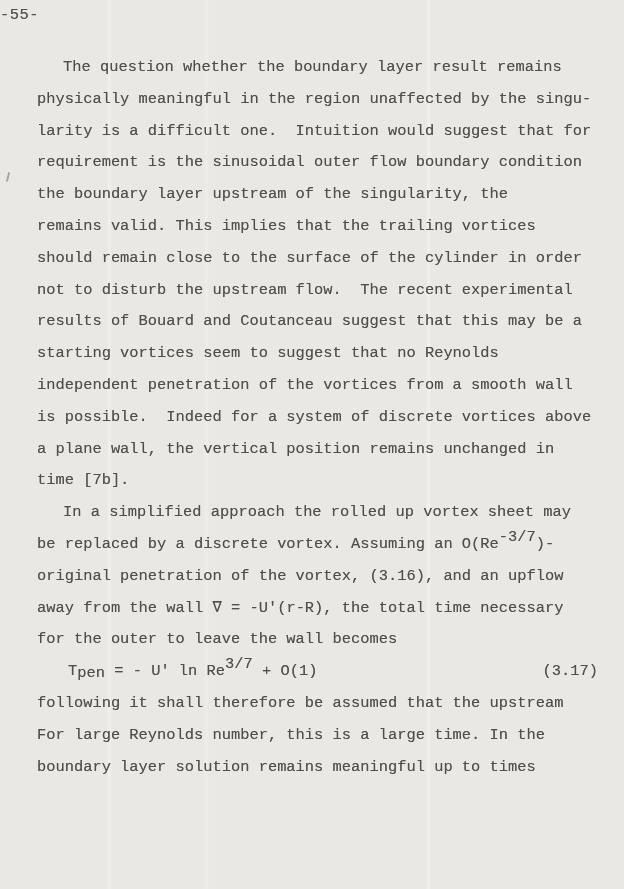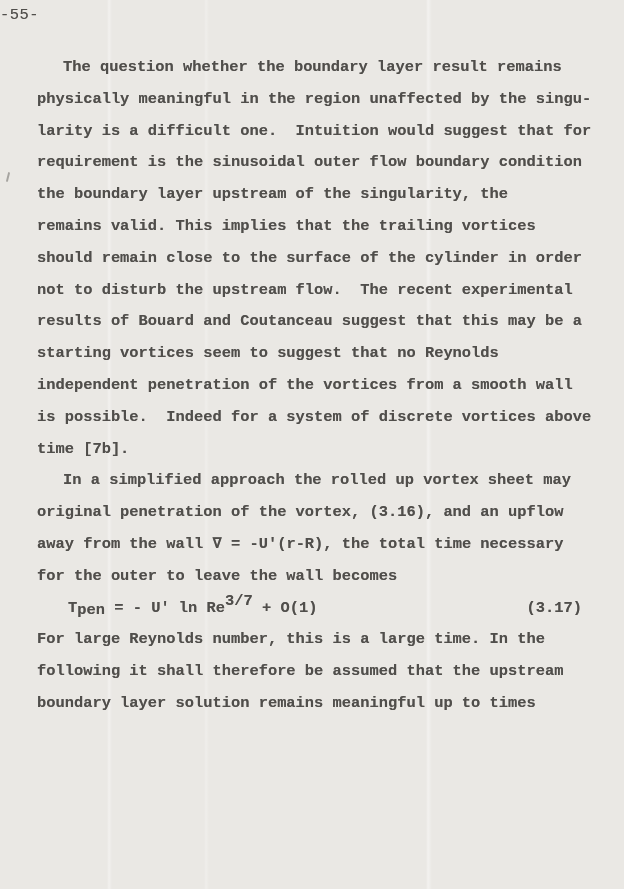--- a/index.html
+++ b/index.html
@@ -56,7 +56,6 @@
   .line {
     white-space: pre;
     position: relative;
-    font-weight: bold;
   }
   .line.indent {
     padding-left: 26px;

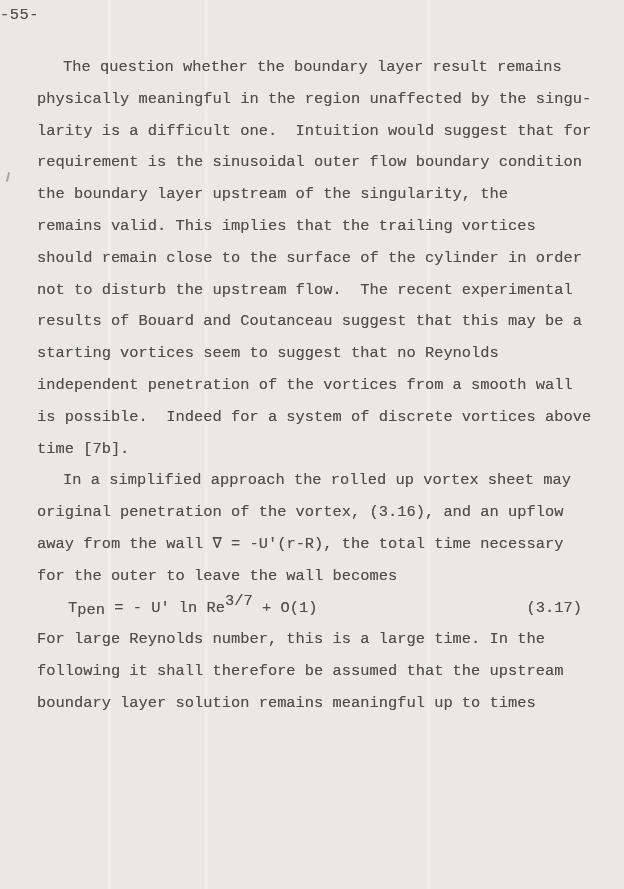--- a/index.html
+++ b/index.html
@@ -106,6 +106,7 @@
       <div class="line"><span>starting vortices seem to suggest that no Reynolds</span></div>
       <div class="line"><span>independent penetration of the vortices from a smooth wall</span></div>
       <div class="line"><span>is possible.  Indeed for a system of discrete vortices above</span></div>
+      <div class="line"><span>a plane wall, the vertical position remains unchanged in</span></div>
       <div class="line"><span>time [7b].</span></div>
       <div class="line indent"><span>In a simplified approach the rolled up vortex sheet may</span></div>
       <div class="line"><span>original penetration of the vortex, (3.16), and an upflow</span></div>

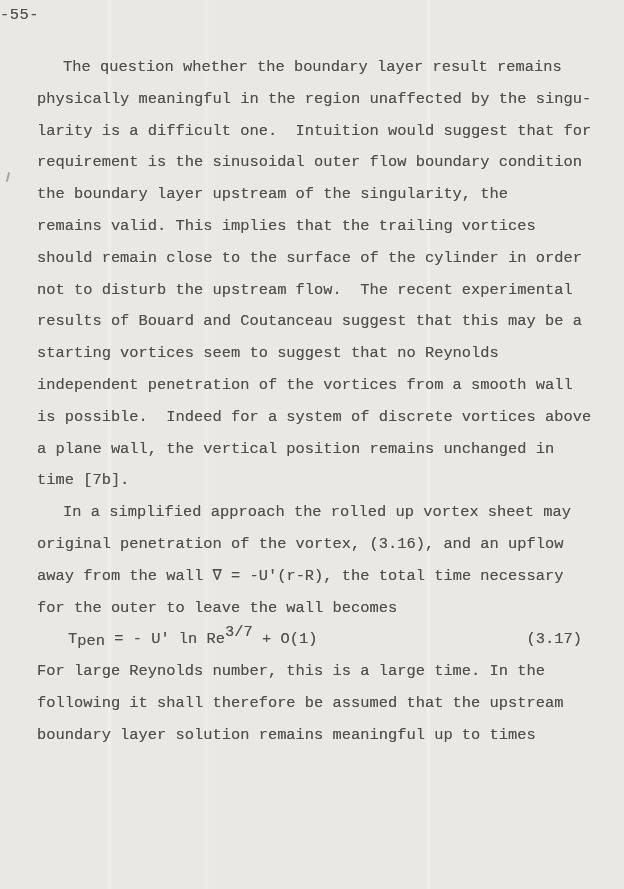--- a/index.html
+++ b/index.html
@@ -109,6 +109,7 @@
       <div class="line"><span>a plane wall, the vertical position remains unchanged in</span></div>
       <div class="line"><span>time [7b].</span></div>
       <div class="line indent"><span>In a simplified approach the rolled up vortex sheet may</span></div>
+      <div class="line"><span>be replaced by a discrete vortex. Assuming an O(Re</span><span class="seg-sup">-3/7</span><span>)-</span></div>
       <div class="line"><span>original penetration of the vortex, (3.16), and an upflow</span></div>
       <div class="line"><span>away from the wall ∇ = -U'(r-R), the total time necessary</span></div>
       <div class="line"><span>for the outer to leave the wall becomes</span></div>

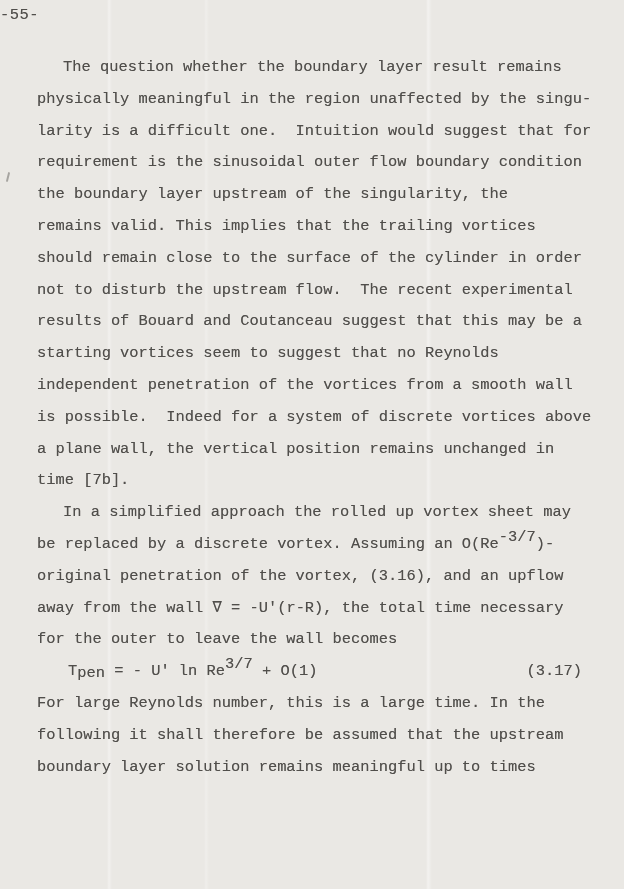--- a/index.html
+++ b/index.html
@@ -73,7 +73,7 @@
   }
   .eq-label {
     position: absolute;
-    right: 16px;
+    right: 0;
     top: 0;
   }
   .scan-mark {

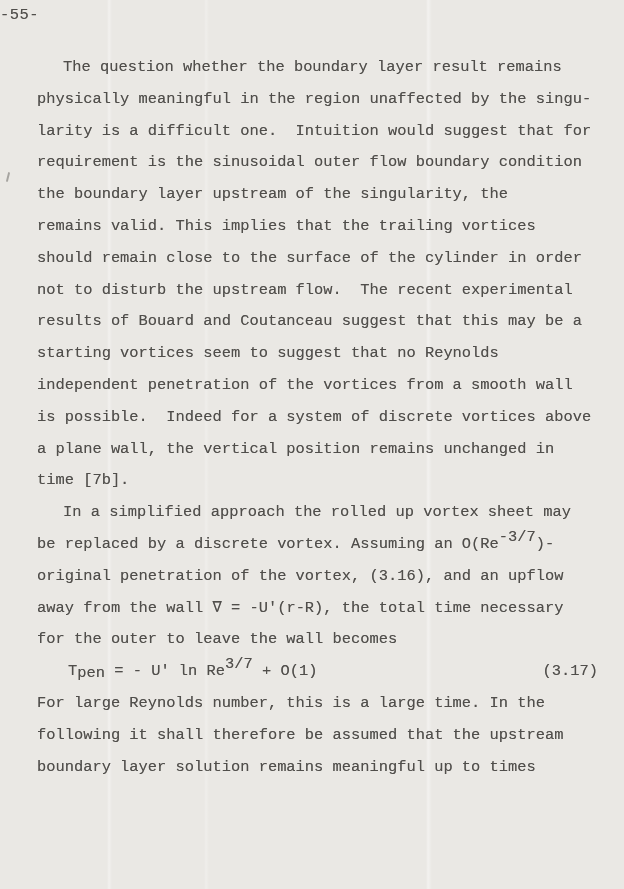--- a/index.html
+++ b/index.html
@@ -114,8 +114,8 @@
       <div class="line"><span>away from the wall ∇ = -U'(r-R), the total time necessary</span></div>
       <div class="line"><span>for the outer to leave the wall becomes</span></div>
       <div class="line equation"><span>T</span><span class="seg-sub">pen</span><span> = - U' ln Re</span><span class="seg-sup">3/7</span><span> + O(1)</span><span class="eq-label">(3.17)</span></div>
+      <div class="line"><span>following it shall therefore be assumed that the upstream</span></div>
       <div class="line"><span>For large Reynolds number, this is a large time. In the</span></div>
-      <div class="line"><span>following it shall therefore be assumed that the upstream</span></div>
       <div class="line"><span>boundary layer solution remains meaningful up to times</span></div>
     </div>
 </div>

